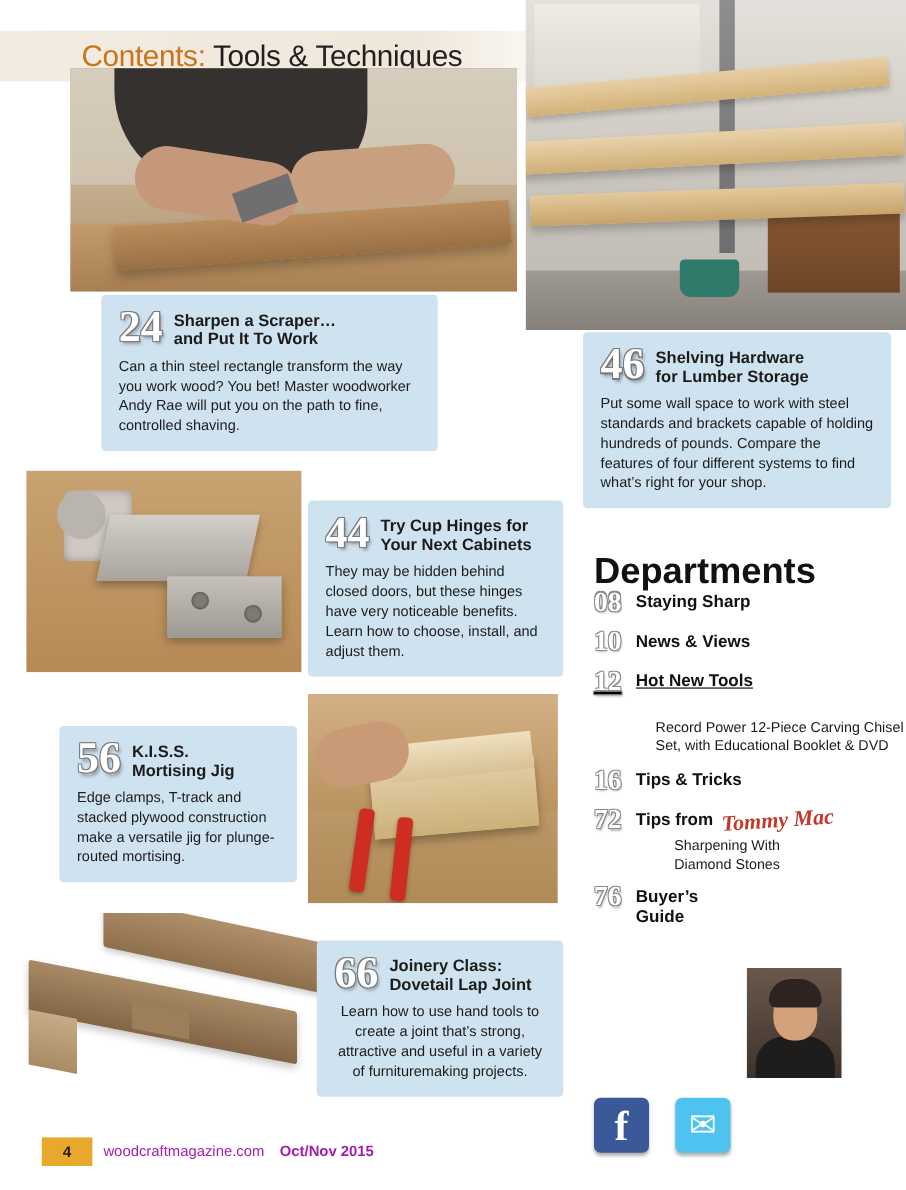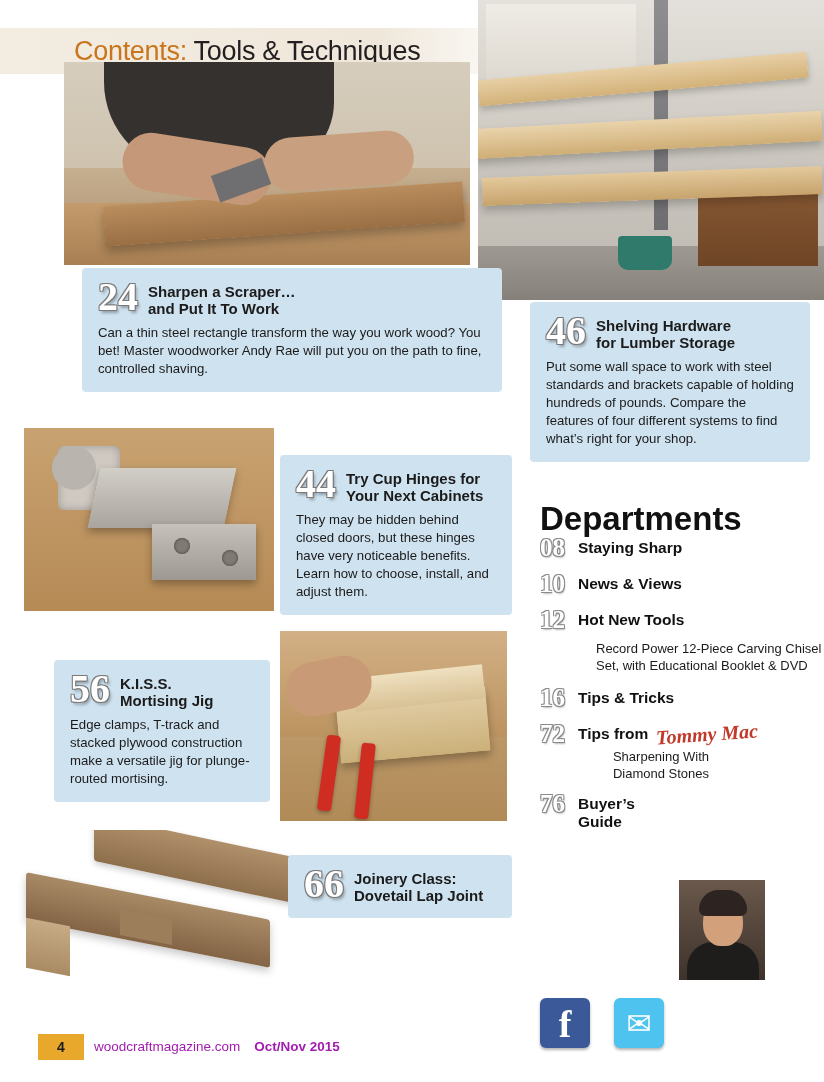--- a/index.html
+++ b/index.html
@@ -264,7 +264,7 @@
     margin-top: 7px;
   }
 
-  #card-24 { left: 82px; top: 268px; width: 420px; }
+  #card-24 { left: 92px; top: 268px; width: 306px; }
   #card-32 { left: 530px; top: 302px; width: 280px; }
   #card-44 { left: 280px; top: 455px; width: 232px; }
   #card-56 { left: 54px; top: 660px; width: 216px; }

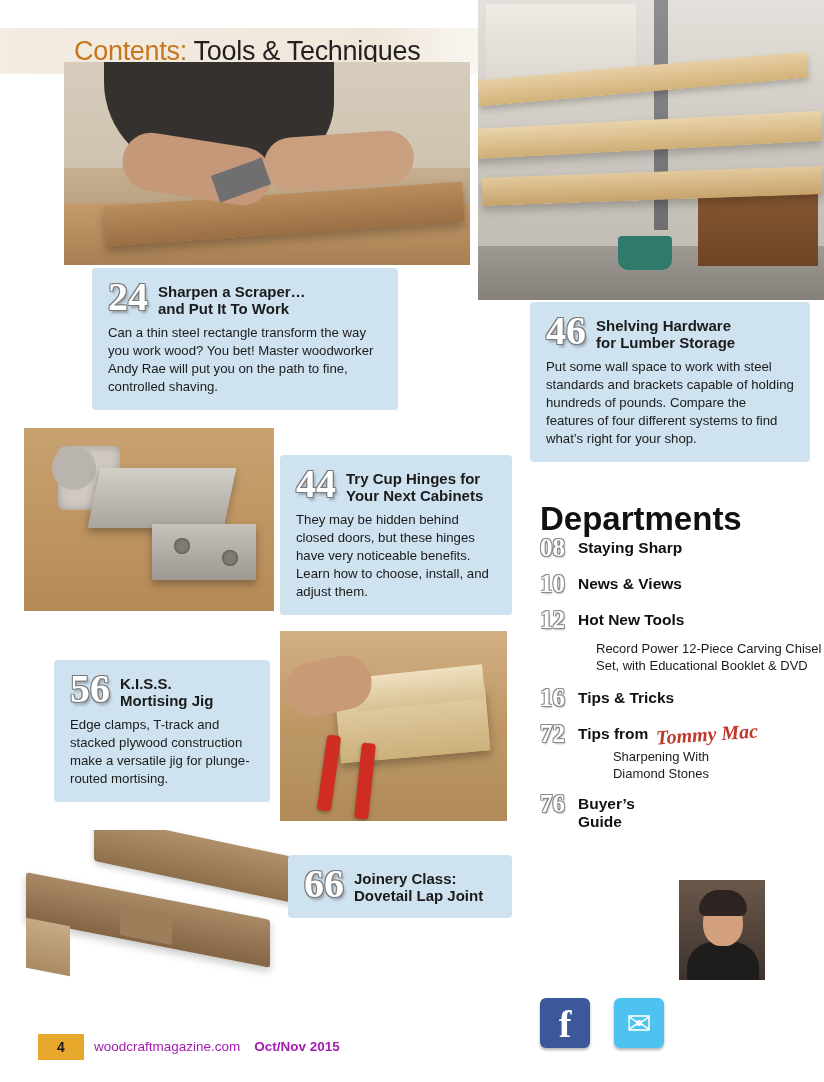--- a/index.html
+++ b/index.html
@@ -488,7 +488,7 @@
   </div>
 
   <div>
-    <div class="dept-item" style="margin-bottom:8px;">
+    <div class="dept-item" style="margin-bottom:20px;text-decoration:underline;">
       <div class="dept-num">12</div>
       <div class="dept-label">Hot New Tools</div>
     </div>

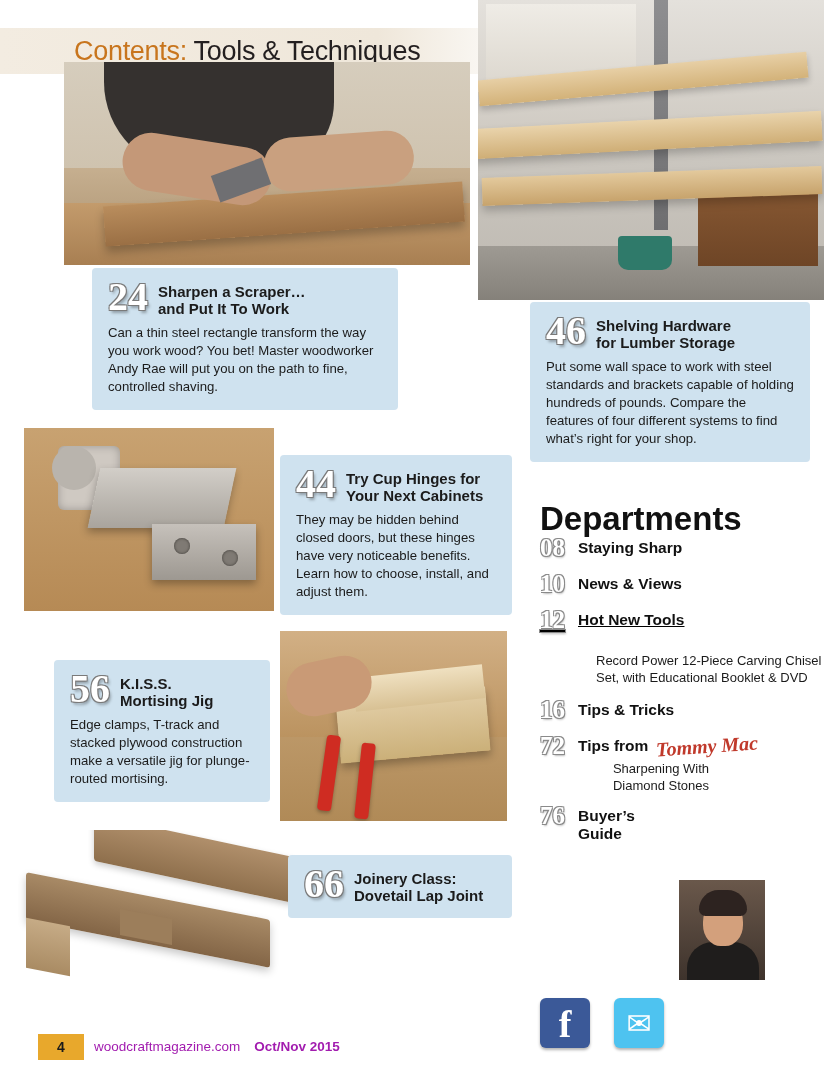--- a/index.html
+++ b/index.html
@@ -466,6 +466,7 @@
       <div>Dovetail Lap Joint</div>
     </div>
   </div>
+  <div class="card-body">Learn how to use hand tools to create a joint that’s strong, attractive and useful in a variety of furnituremaking projects.</div>
 </div>
 
 <div class="dept-title">Departments</div>

